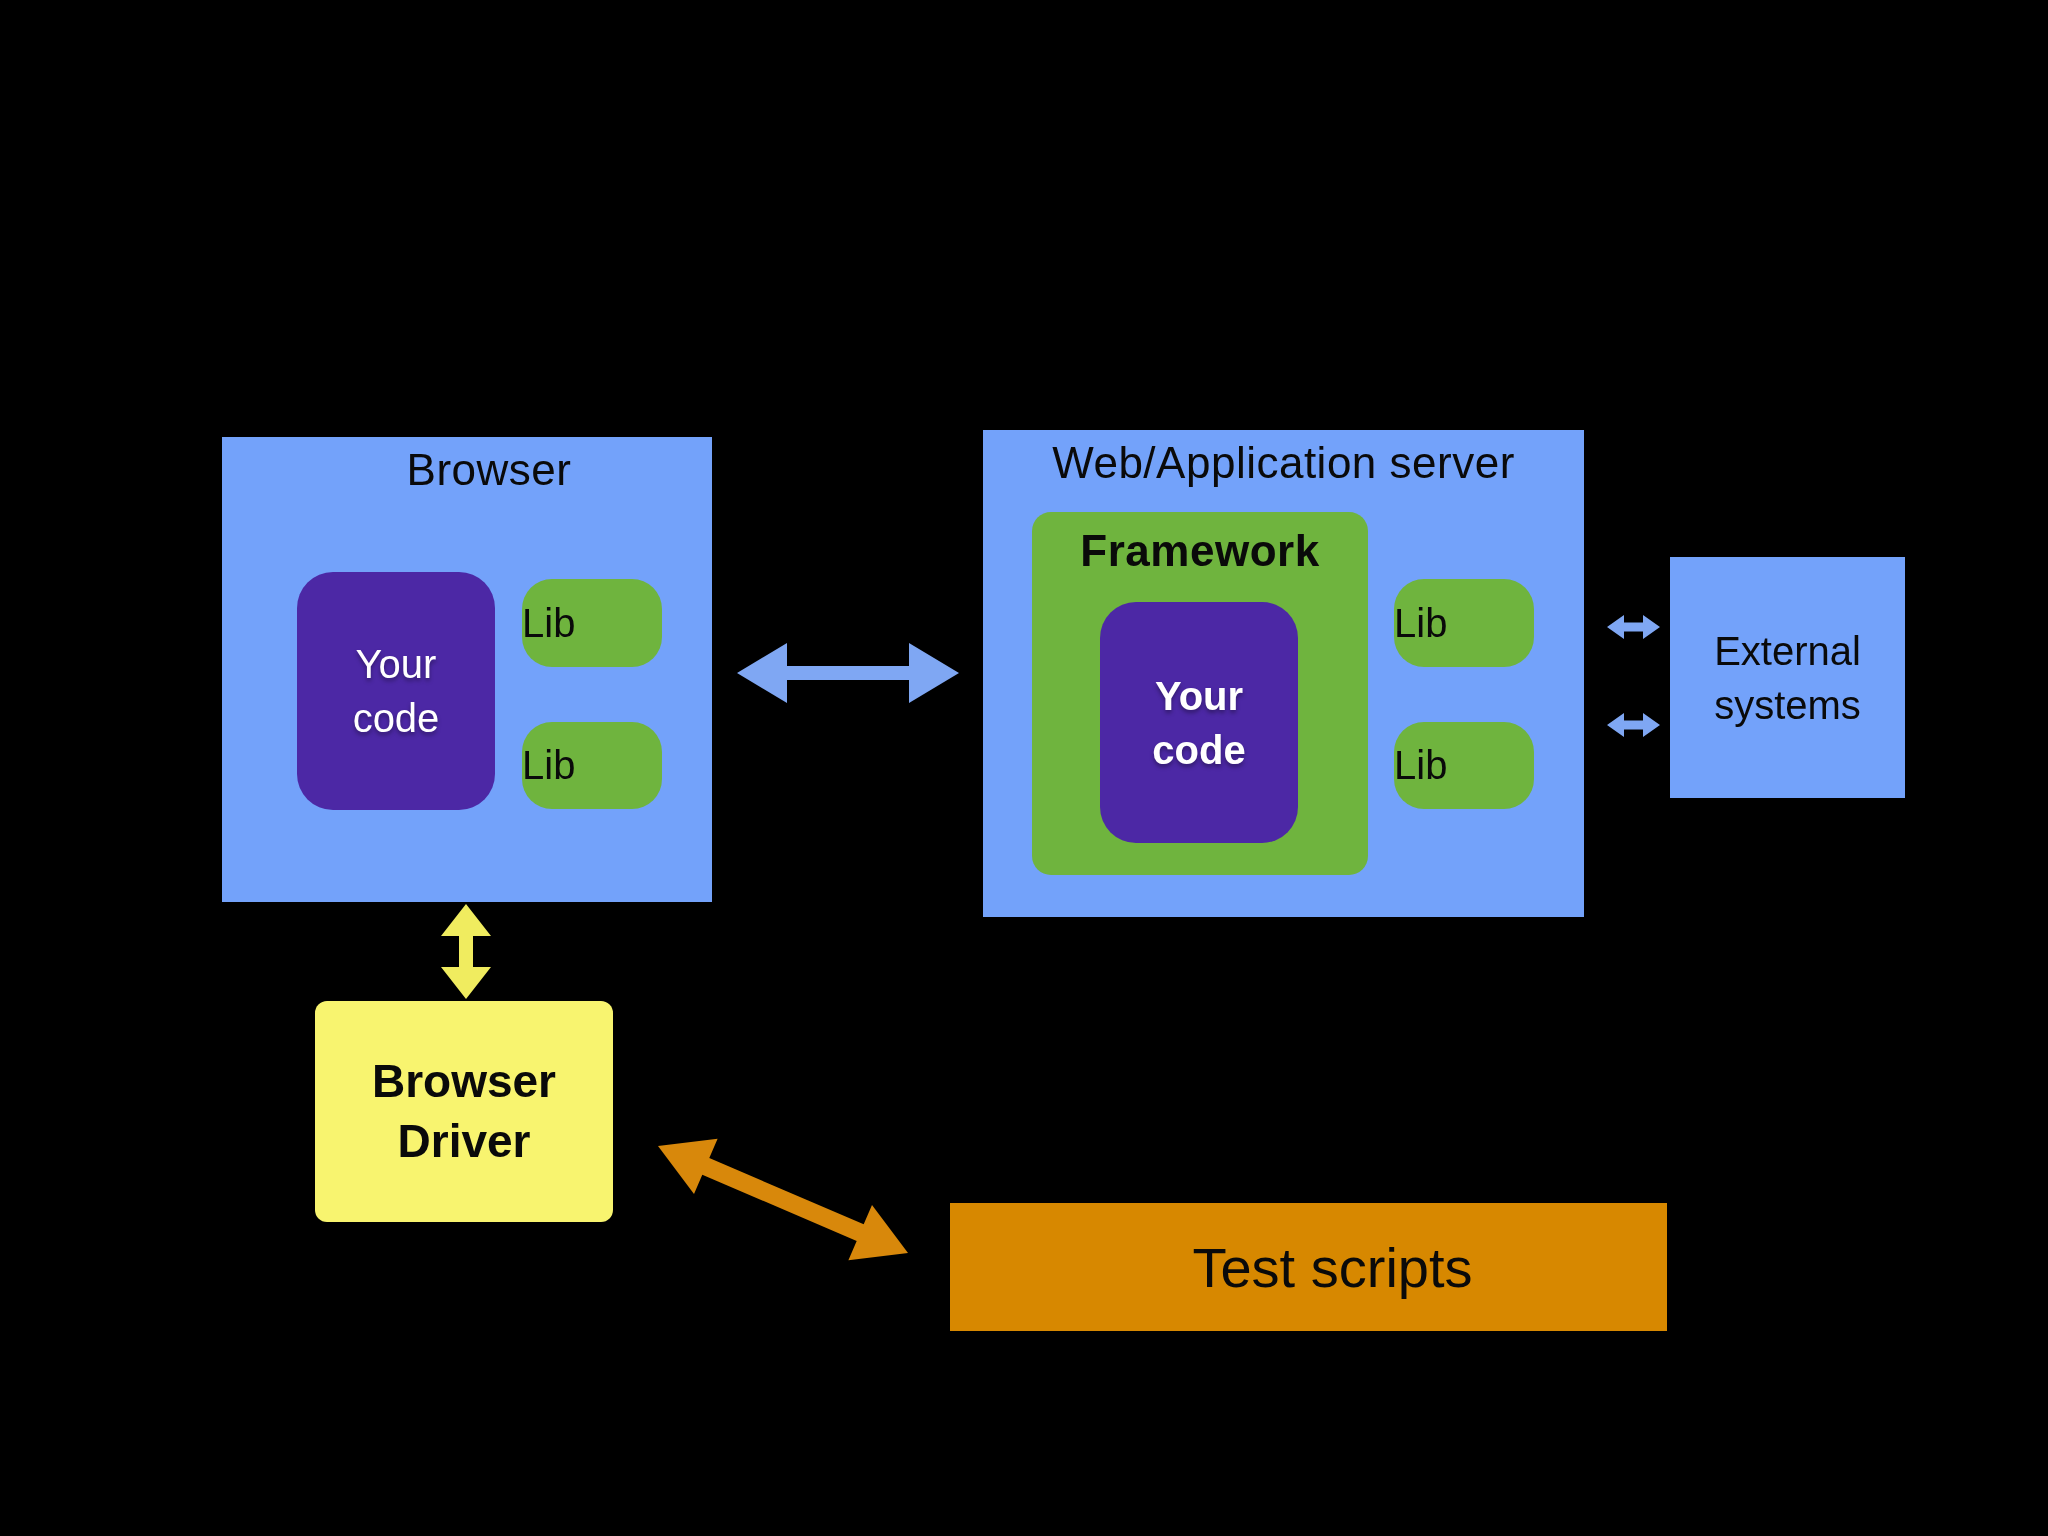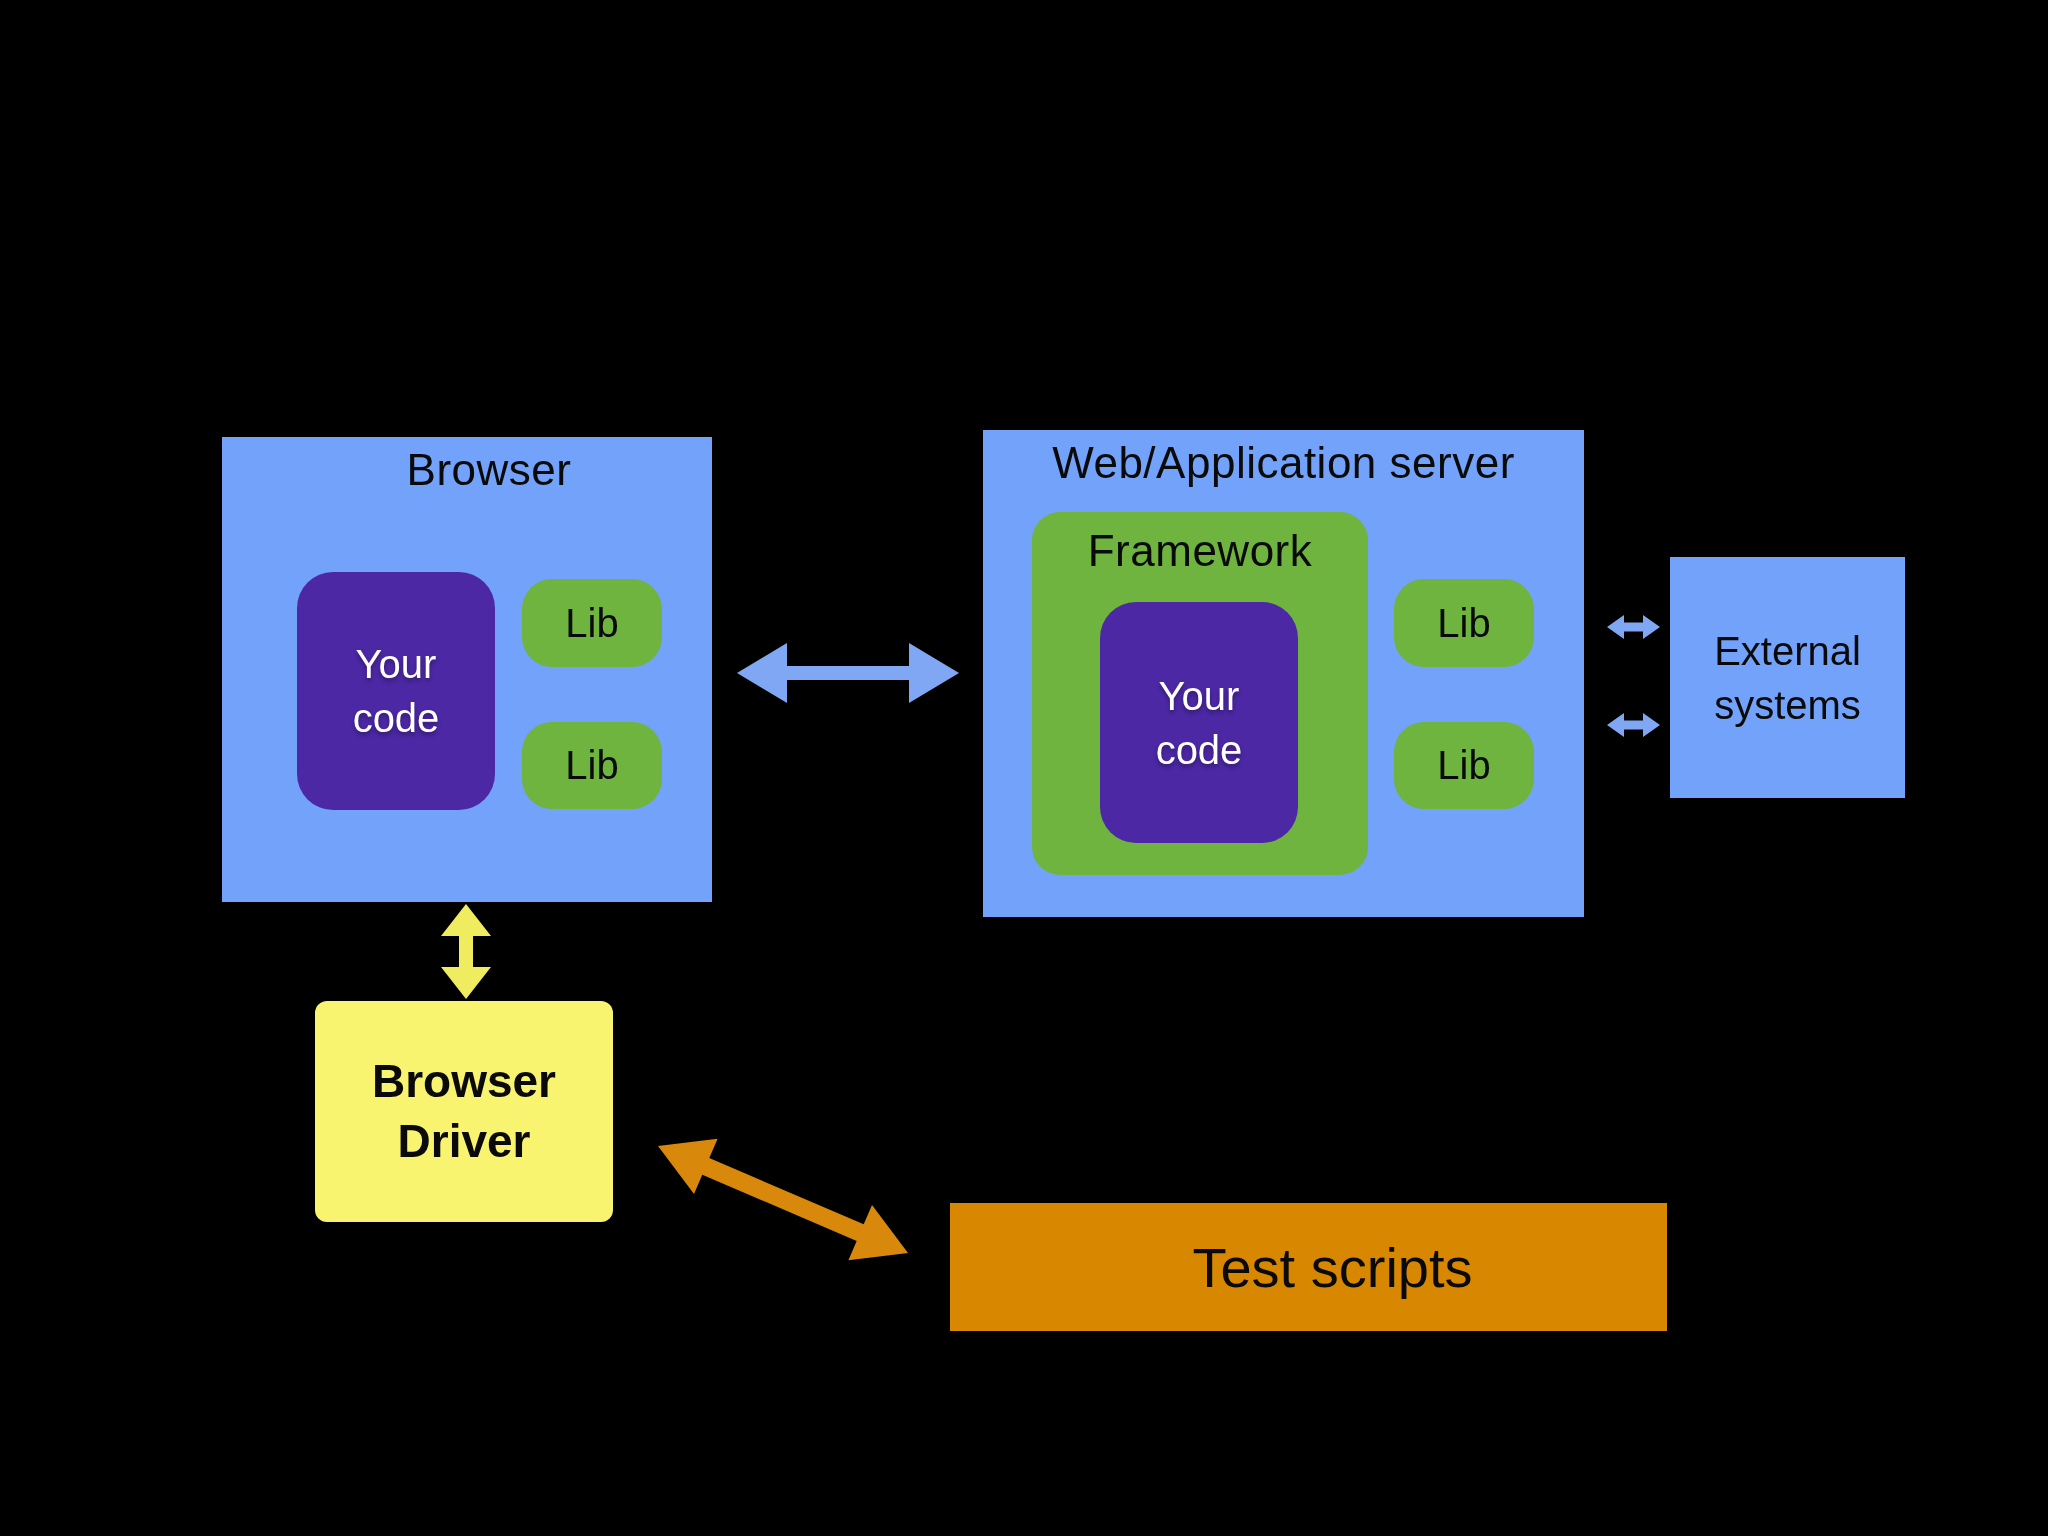--- a/index.html
+++ b/index.html
@@ -39,7 +39,7 @@
     text-shadow: 0 3px 4px rgba(0,0,0,0.35);
   }
 
-  #framework { border-radius: 28px; }
+  #framework { border-radius: 19px; font-weight: bold; }
 
   #external-systems {
     display: flex; align-items: center; justify-content: center; text-align: center;

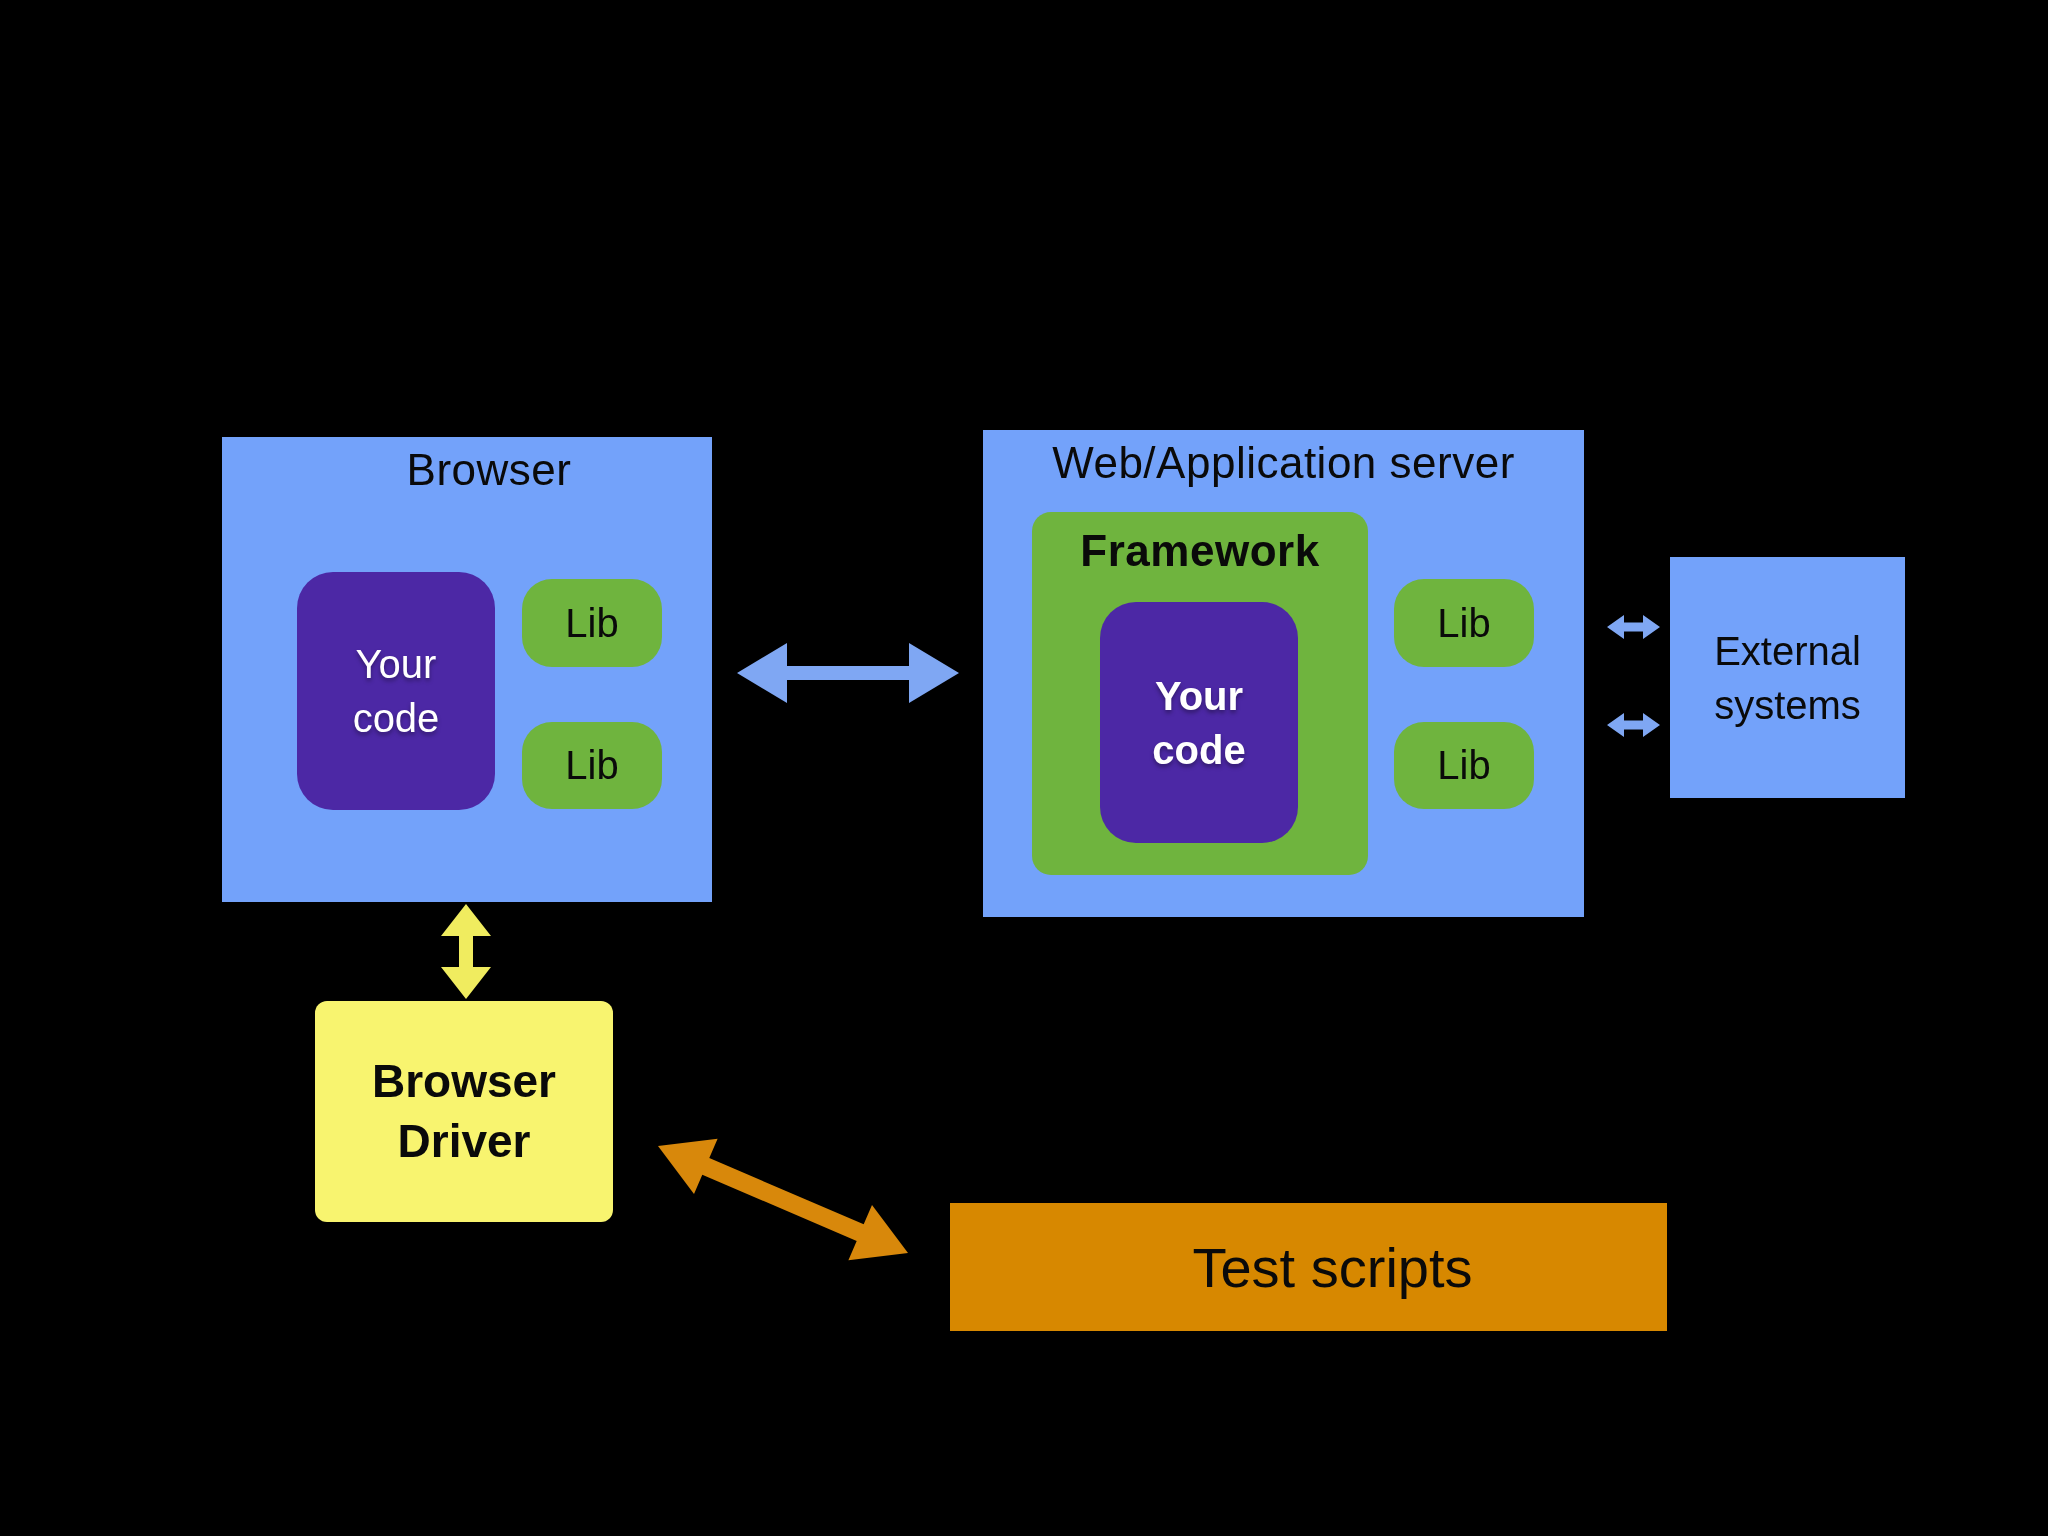--- a/index.html
+++ b/index.html
@@ -24,7 +24,7 @@
 
   .lib {
     border-radius: 30px;
-    display: flex; align-items: center; justify-content: center;
+    display: flex; align-items: center; 
     color: #0a0a0a; font-size: 40px;
   }
 

